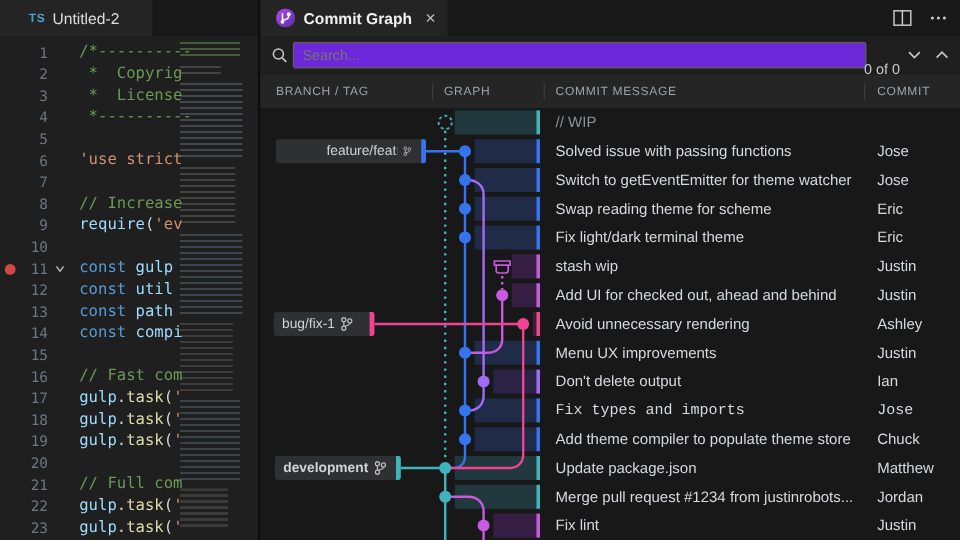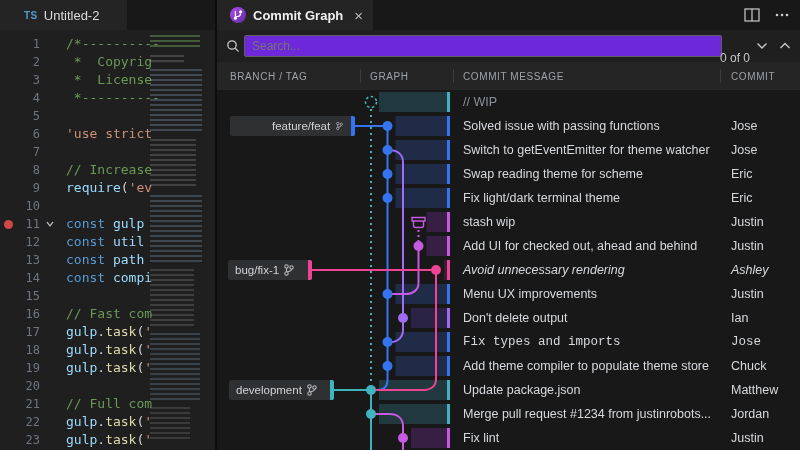--- a/index.html
+++ b/index.html
@@ -342,7 +342,7 @@
           <span class="gmsg">Add UI for checked out, ahead and behind</span>
           <span class="gauthor">Justin</span>
         </div>
-        <div class="grow" style="top: 168px; font-style: italic;">
+        <div class="grow" style="top: 168px;">
           <span class="gmsg">Avoid unnecessary rendering</span>
           <span class="gauthor">Ashley</span>
         </div>

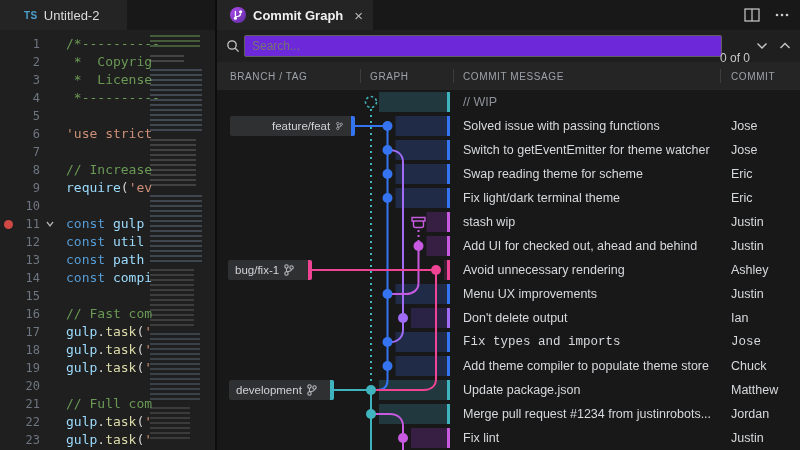--- a/index.html
+++ b/index.html
@@ -377,7 +377,7 @@
           <span class="gauthor">Matthew</span>
         </div>
         <div class="branch-label" style="top: 290px; left: 12px; width: 105px;">
-          <span style="overflow: hidden; white-space: nowrap;">development</span>
+          <span style="overflow: hidden; white-space: nowrap; font-weight: bold;">development</span>
           <svg width="10" height="12" viewBox="0 0 10 12">
             <circle cx="2.5" cy="2.5" r="1.7" fill="none" stroke="#b6b9bc" stroke-width="1.1"></circle>
             <circle cx="2.5" cy="9.5" r="1.7" fill="none" stroke="#b6b9bc" stroke-width="1.1"></circle>

